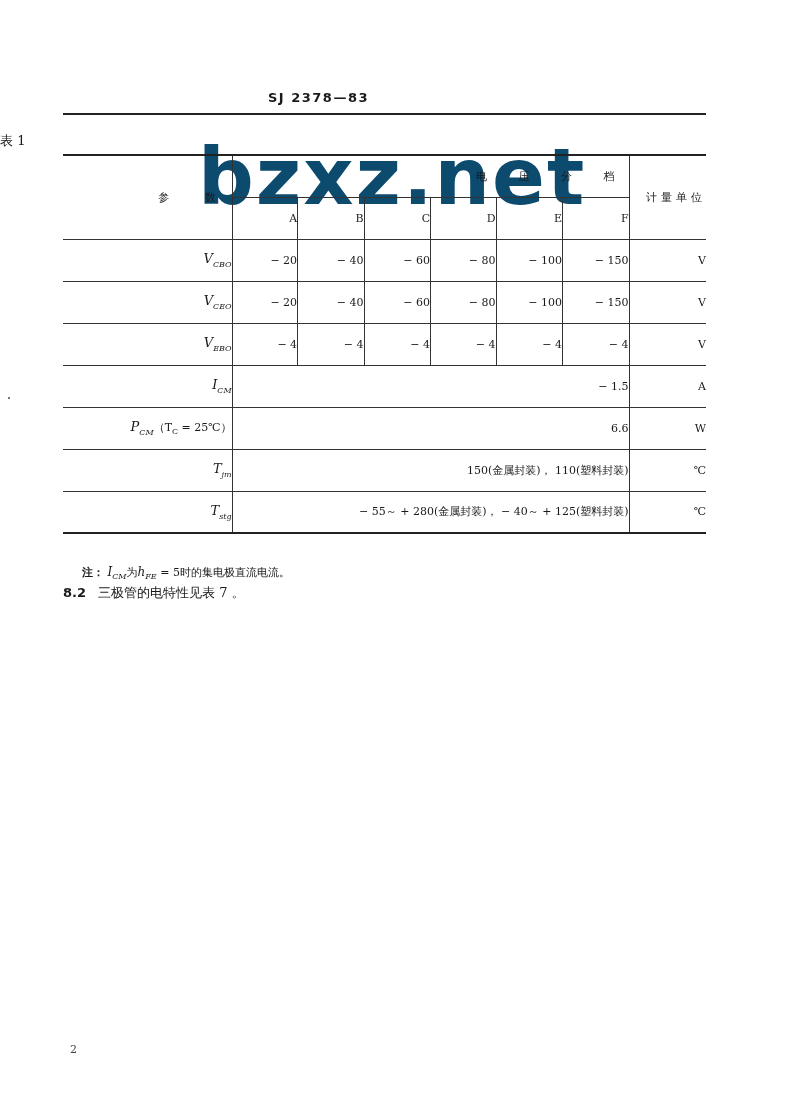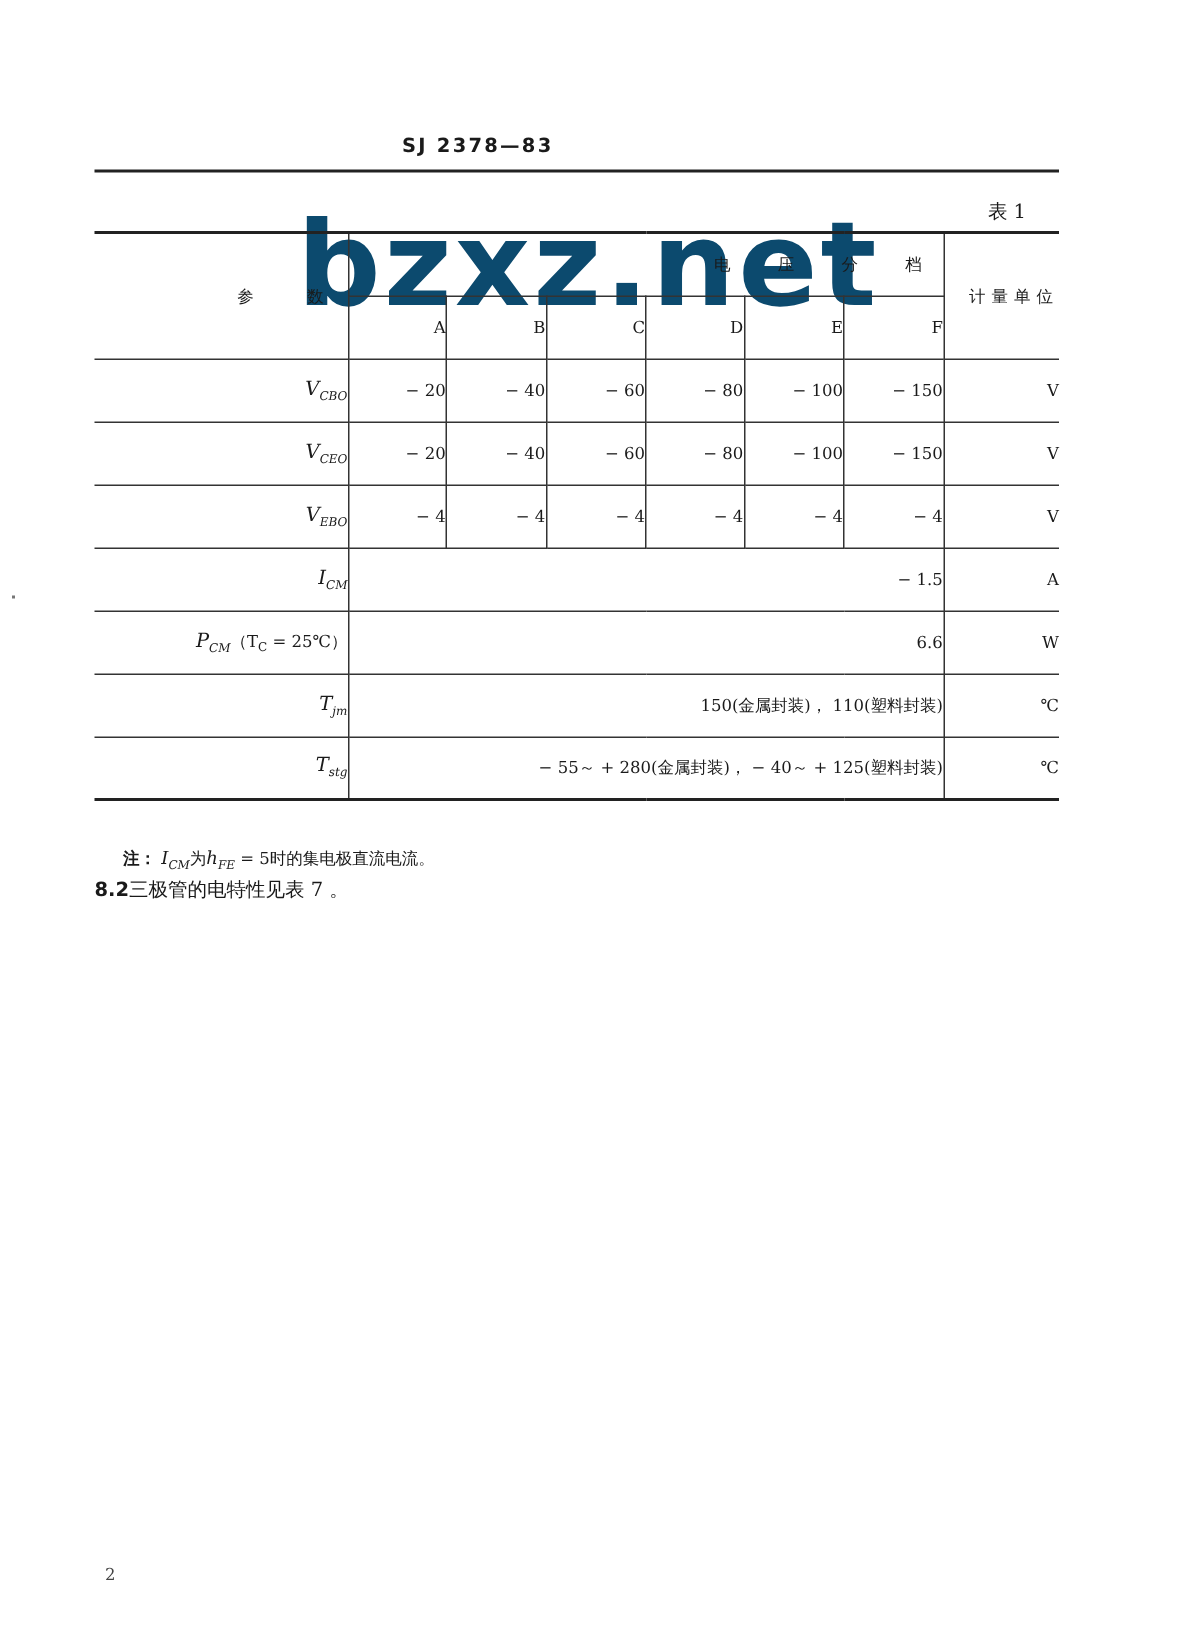--- a/index.html
+++ b/index.html
@@ -8,7 +8,7 @@
   .std-header { position:absolute; top:90px; left:0; width:637px; text-align:center;
                 font-family:"DejaVu Sans", sans-serif; font-weight:bold; font-size:13px; letter-spacing:1.5px; }
   .top-rule { position:absolute; top:113px; left:63px; width:643px; height:2px; background:#222; }
-  .table-caption { position:absolute; top:132px; left:0; width:684px; text-align:right; font-size:13px; }
+  .table-caption { position:absolute; top:132px; left:0; width:684px; text-align:left; font-size:13px; }
   .watermark { position:absolute; top:138px; left:198px; font-family:"DejaVu Sans", sans-serif;
                font-weight:bold; font-size:78px; color:#0c4a6e; letter-spacing:2px; z-index:0; line-height:1; }
   table.spec { position:absolute; top:154px; left:63px; width:643px; border-collapse:collapse; z-index:1;

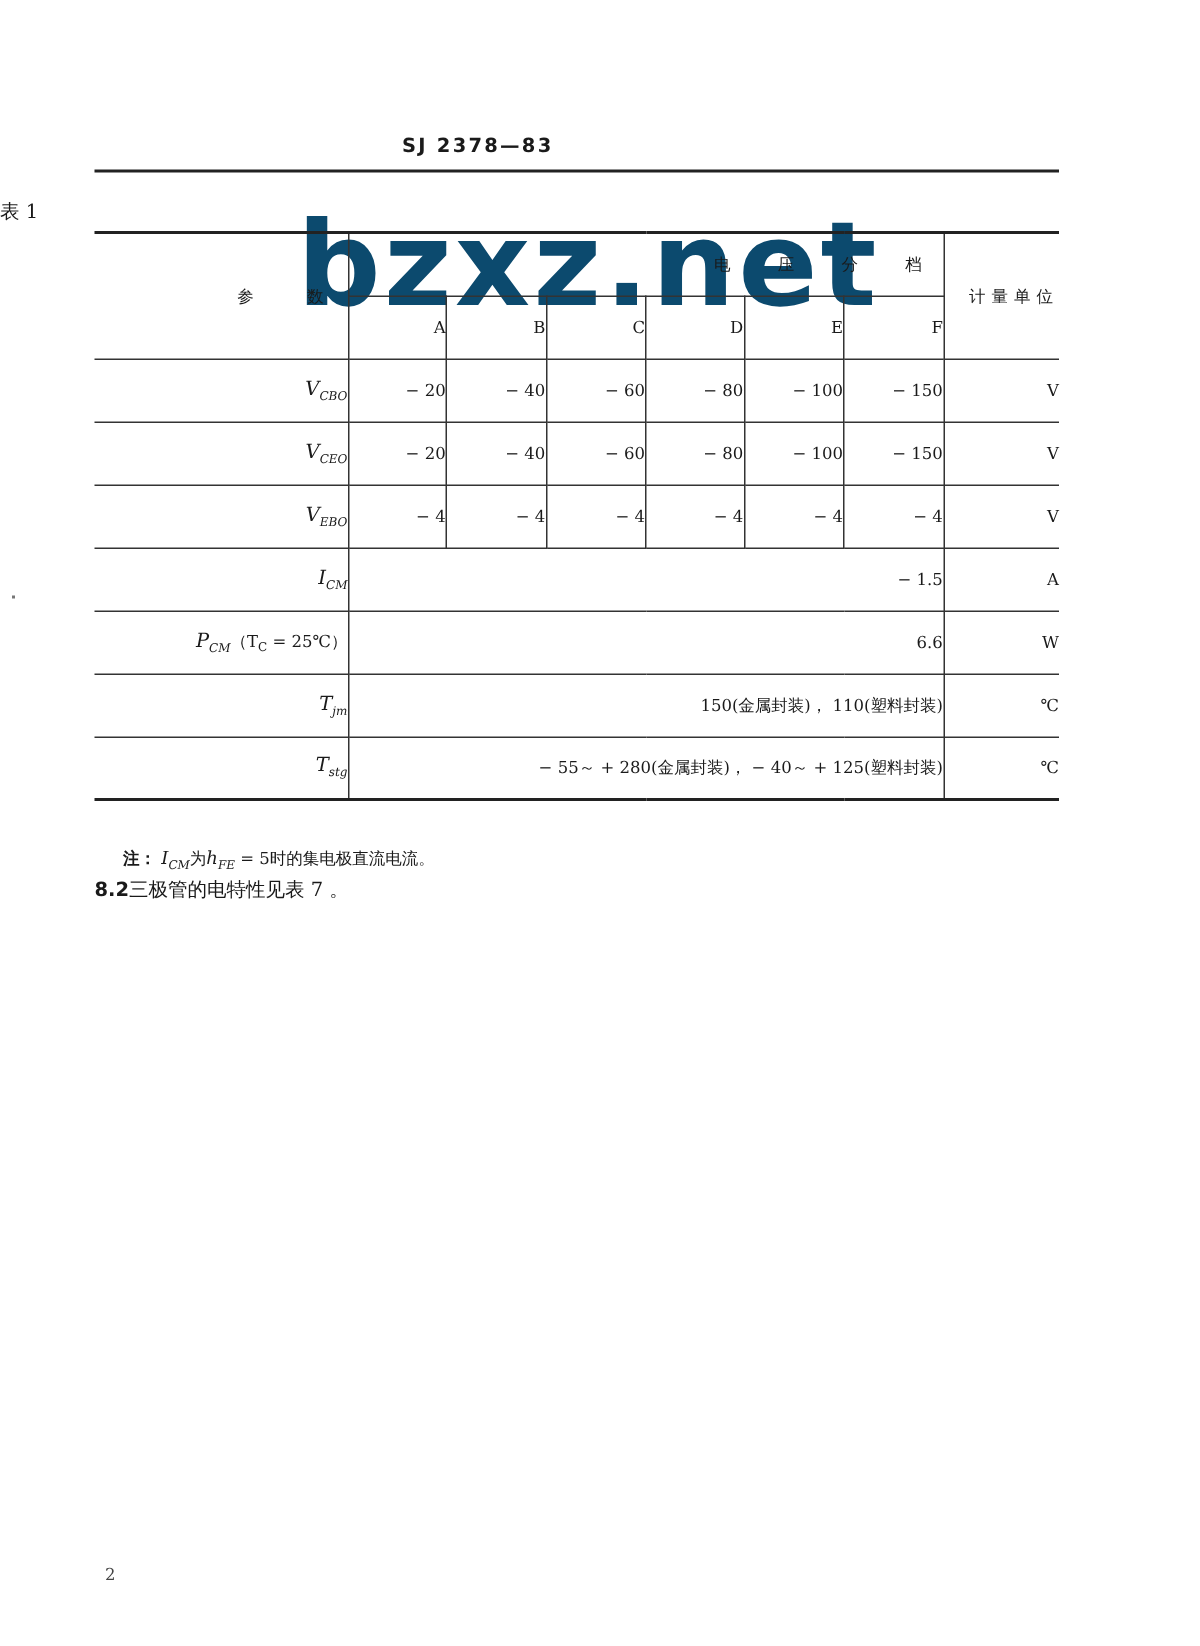--- a/index.html
+++ b/index.html
@@ -29,7 +29,7 @@
   .note { position:absolute; top:565px; left:82px; font-size:11px; }
   .note .sym { font-size:12px; }
   .section { position:absolute; top:584px; left:63px; font-size:13px; }
-  .section .num { font-family:"DejaVu Sans", sans-serif; font-weight:bold; margin-right:0; }
+  .section .num { font-family:"DejaVu Sans", sans-serif; font-weight:bold; margin-right:12px; }
   .page-num { position:absolute; top:1043px; left:70px; font-size:11px; color:#444; }
   .speck { position:absolute; top:397px; left:8px; width:2px; height:2px; background:#777; }
 </style>

